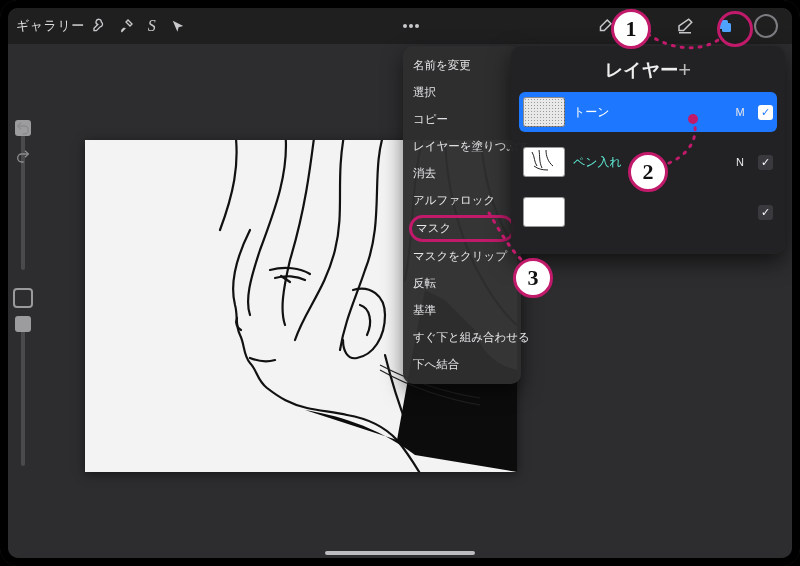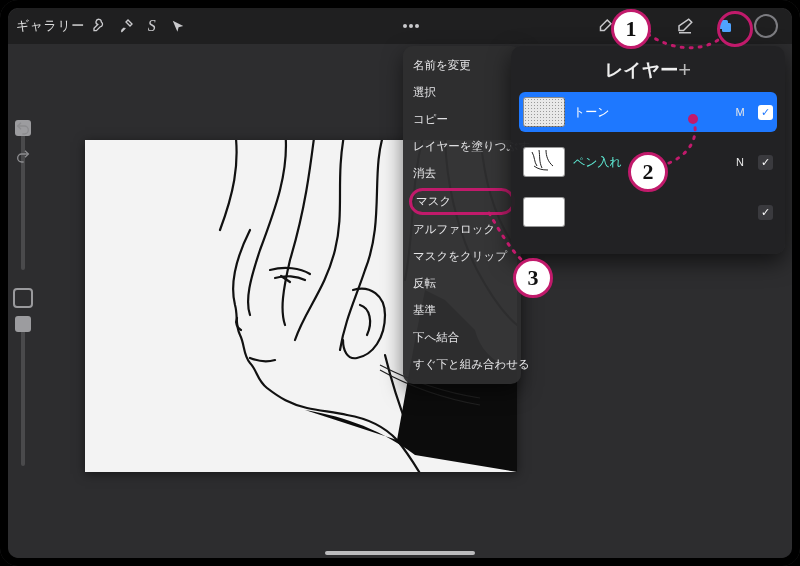--- a/index.html
+++ b/index.html
@@ -187,8 +187,8 @@
     <div class="item">コピー</div>
     <div class="item">レイヤーを塗りつぶす</div>
     <div class="item">消去</div>
+    <div class="item">アルファロック</div>
     <div class="item hl">マスク</div>
-    <div class="item">アルファロック</div>
     <div class="item">マスクをクリップ</div>
     <div class="item">反転</div>
     <div class="item">基準</div>

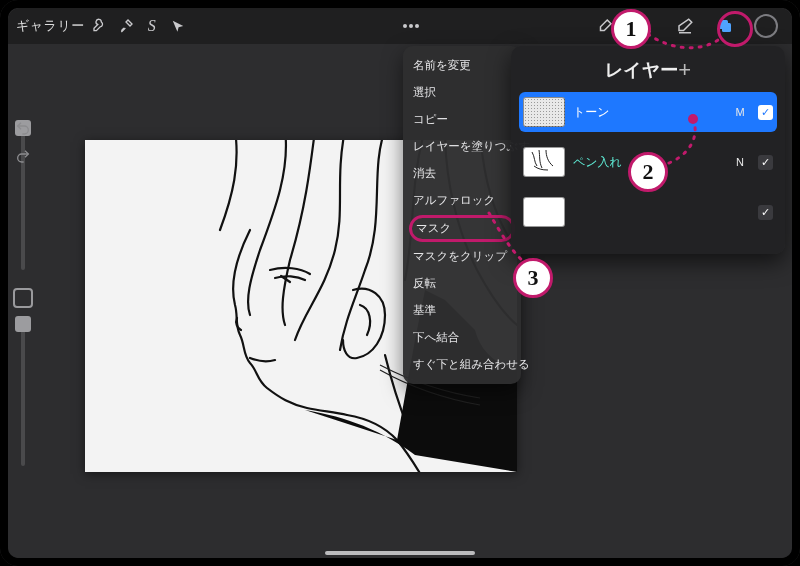--- a/index.html
+++ b/index.html
@@ -192,8 +192,8 @@
     <div class="item">マスクをクリップ</div>
     <div class="item">反転</div>
     <div class="item">基準</div>
+    <div class="item">すぐ下と組み合わせる</div>
     <div class="item">下へ結合</div>
-    <div class="item">すぐ下と組み合わせる</div>
   </div>
 
   <div class="layers">

